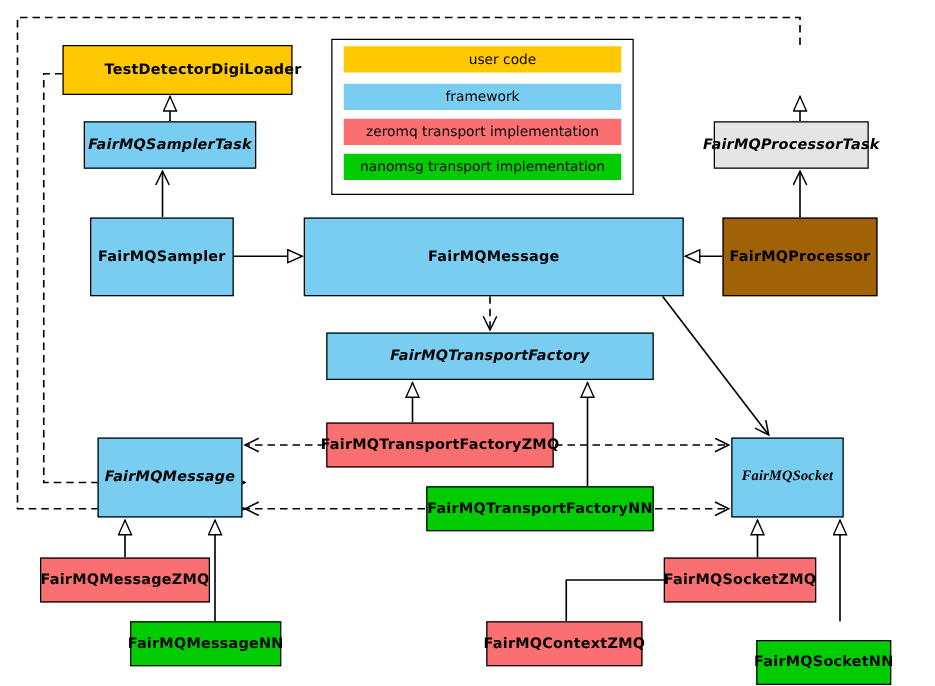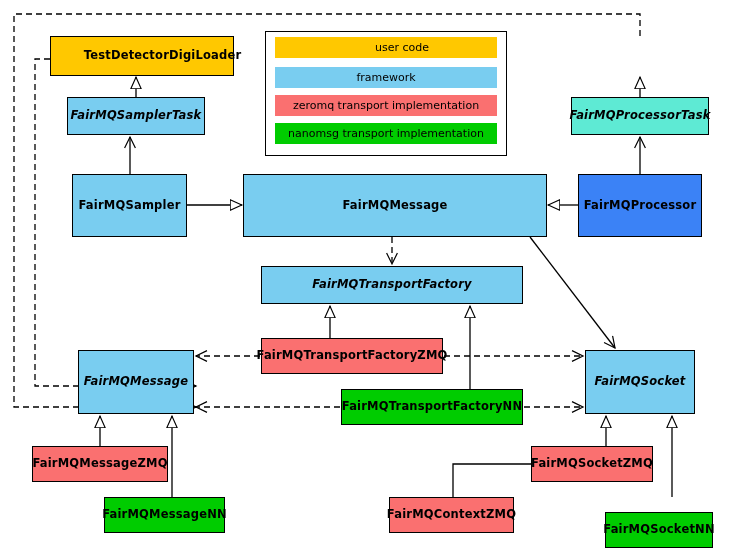--- a/index.html
+++ b/index.html
@@ -202,7 +202,7 @@
     <span>FairMQProcessor</span>
   </div>
 
-  <div class="node abstract" style="left:571px; top:97px; width:138px; height:38px; background:#5eead4;">
+  <div class="node abstract" style="left:571px; top:97px; width:124px; height:38px; background:#e5e5e5;">
     <span>FairMQProcessorTask</span>
   </div>
 

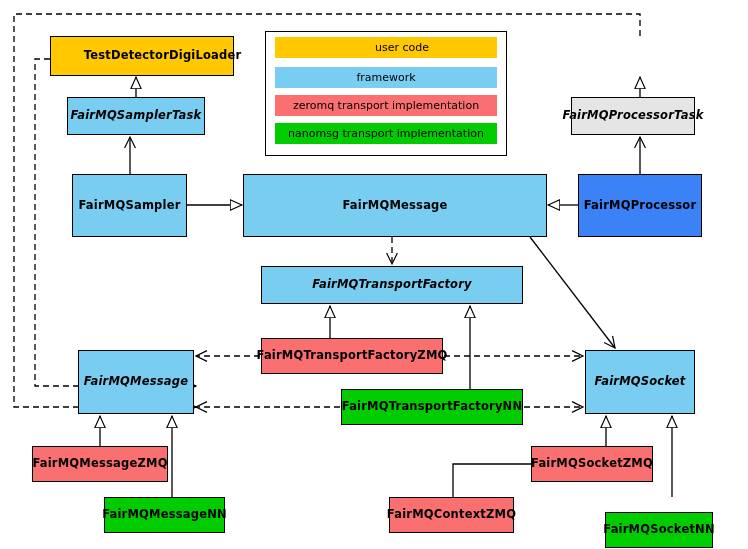--- a/index.html
+++ b/index.html
@@ -198,7 +198,7 @@
     <span>FairMQMessage</span>
   </div>
 
-  <div class="node" style="left:578px; top:174px; width:124px; height:63px; background:#3b82f6;">
+  <div class="node" style="left:578px; top:174px; width:124px; height:63px; background:#a16207;">
     <span>FairMQProcessor</span>
   </div>
 

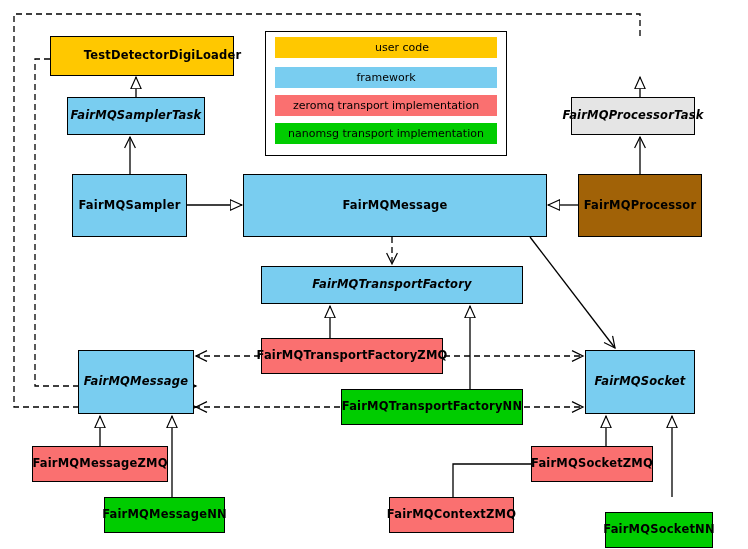--- a/index.html
+++ b/index.html
@@ -223,7 +223,7 @@
     <span>FairMQMessage</span>
   </div>
 
-  <div class="node abstract" style="left:585px; top:350px; width:110px; height:64px; background:#79cdf0;">
+  <div class="node abstract" style="left:585px; top:350px; width:90px; height:64px; background:#79cdf0;font-family:Liberation Serif, serif;">
     <span>FairMQSocket</span>
   </div>
 

